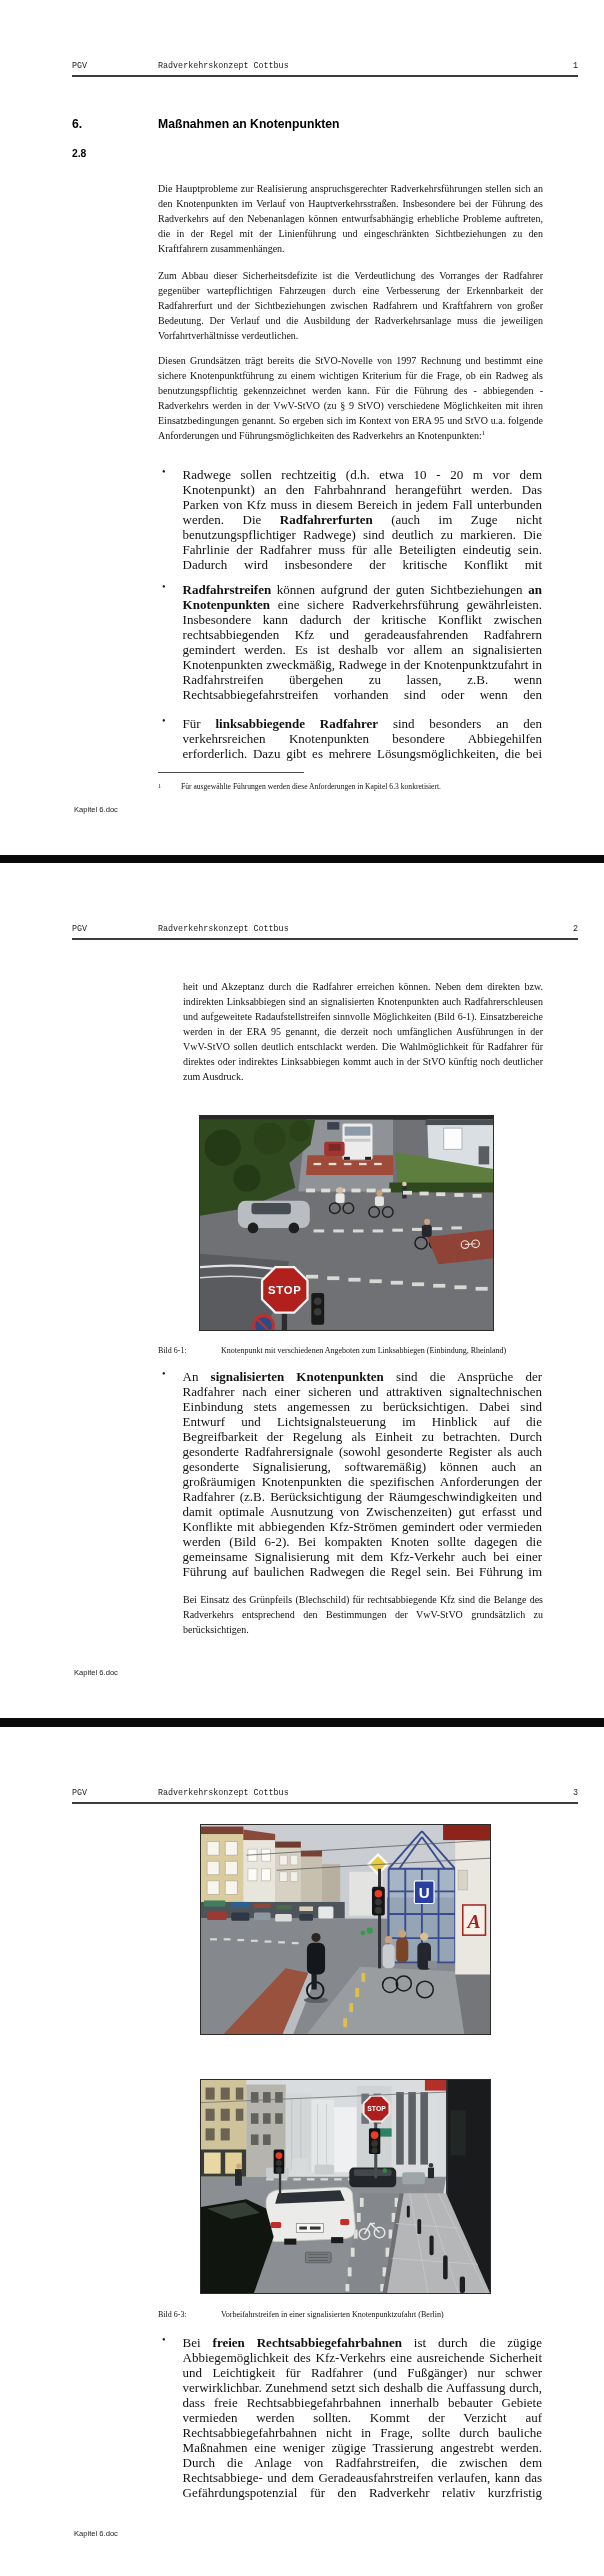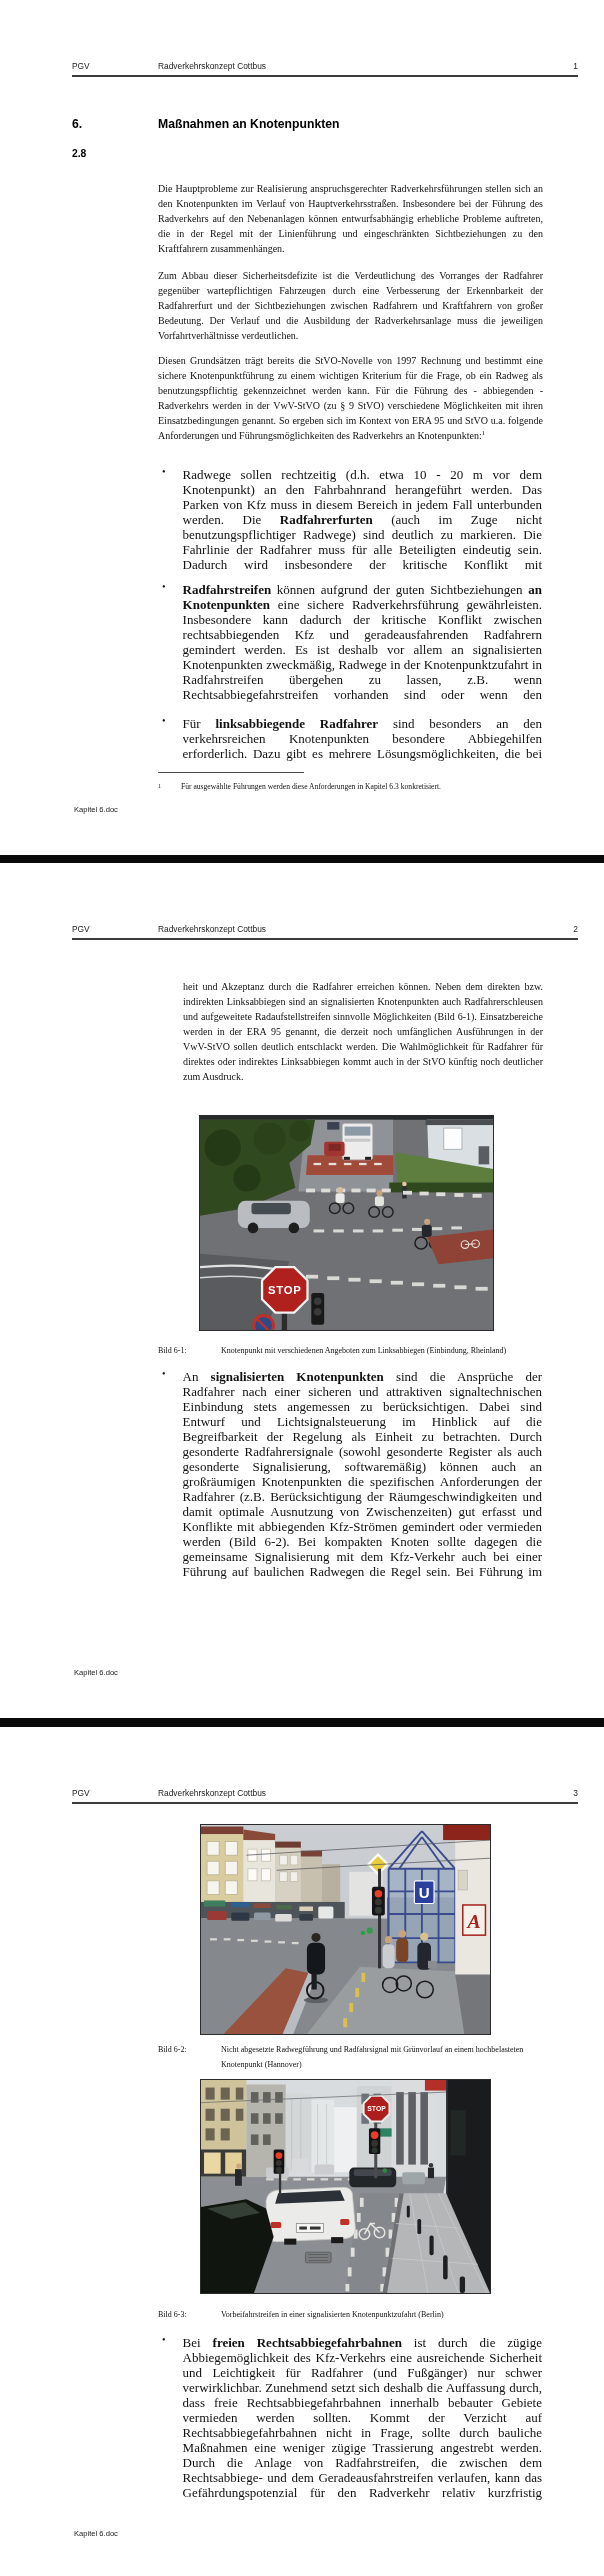--- a/index.html
+++ b/index.html
@@ -8,7 +8,7 @@
   .page{position:absolute;left:0;width:605px;background:#ffffff;}
   
   .hdr{position:absolute;left:72px;width:506px;top:61px;height:12.2px;
-       font-family:Liberation Sans, sans-serif;font-size:8.4px;color:#1c1c1c;}
+       font-family:Liberation Mono, monospace;font-size:8.4px;color:#1c1c1c;}
   .hdr-l{position:absolute;left:0;top:0;}
   .hdr-c{position:absolute;left:86px;top:0;}
   .hdr-r{position:absolute;right:0;top:0;}

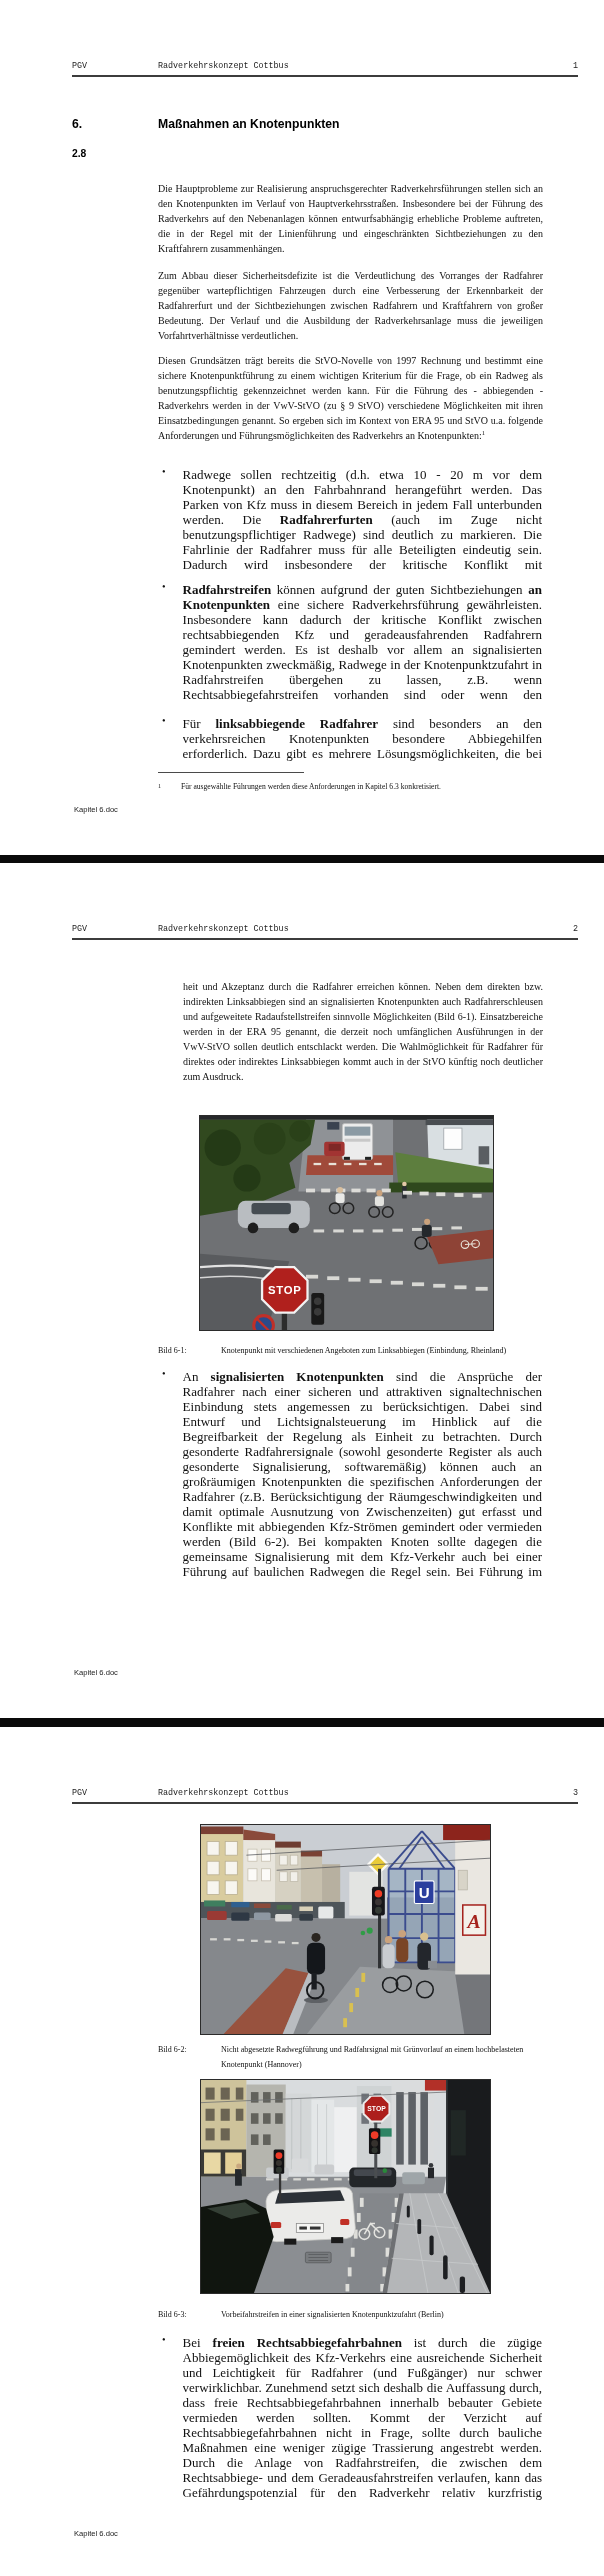--- a/index.html
+++ b/index.html
@@ -232,6 +232,7 @@
       <div class="btext" style="height:210px;"><span>An </span><span style="font-weight: bold;">signalisierten Knotenpunkten</span><span> sind die Ansprüche der Radfahrer nach einer sicheren und attraktiven signaltechnischen Einbindung stets angemessen zu berücksichtigen. Dabei sind Entwurf und Lichtsignalsteuerung im Hinblick auf die Begreifbarkeit der Regelung als Einheit zu betrachten. Durch gesonderte Radfahrersignale (sowohl gesonderte Register als auch gesonderte Signalisierung, softwaremäßig) können auch an großräumigen Knotenpunkten die spezifischen Anforderungen der Radfahrer (z.B. Berücksichtigung der Räumgeschwindigkeiten und damit optimale Ausnutzung von Zwischenzeiten) gut erfasst und Konflikte mit abbiegenden Kfz-Strömen gemindert oder vermieden werden (Bild 6-2). Bei kompakten Knoten sollte dagegen die gemeinsame Signalisierung mit dem Kfz-Verkehr auch bei einer Führung auf baulichen Radwegen die Regel sein. Bei Führung im Mischverkehr hat sich die Führung des Radverkehrs nach vorn auf Vorbeifahrstreifen bewährt (Bild 6-3).</span></div>
     </div>
 
+    <div class="para" style="top:729px;left:183px;width:360px;height:47px;">Bei Einsatz des Grünpfeils (Blechschild) für rechtsabbiegende Kfz sind die Belange des Radverkehrs entsprechend den Bestimmungen der VwV-StVO grundsätzlich zu berücksichtigen.</div>
 
     <div class="footer">Kapitel 6.doc</div>
   </div>

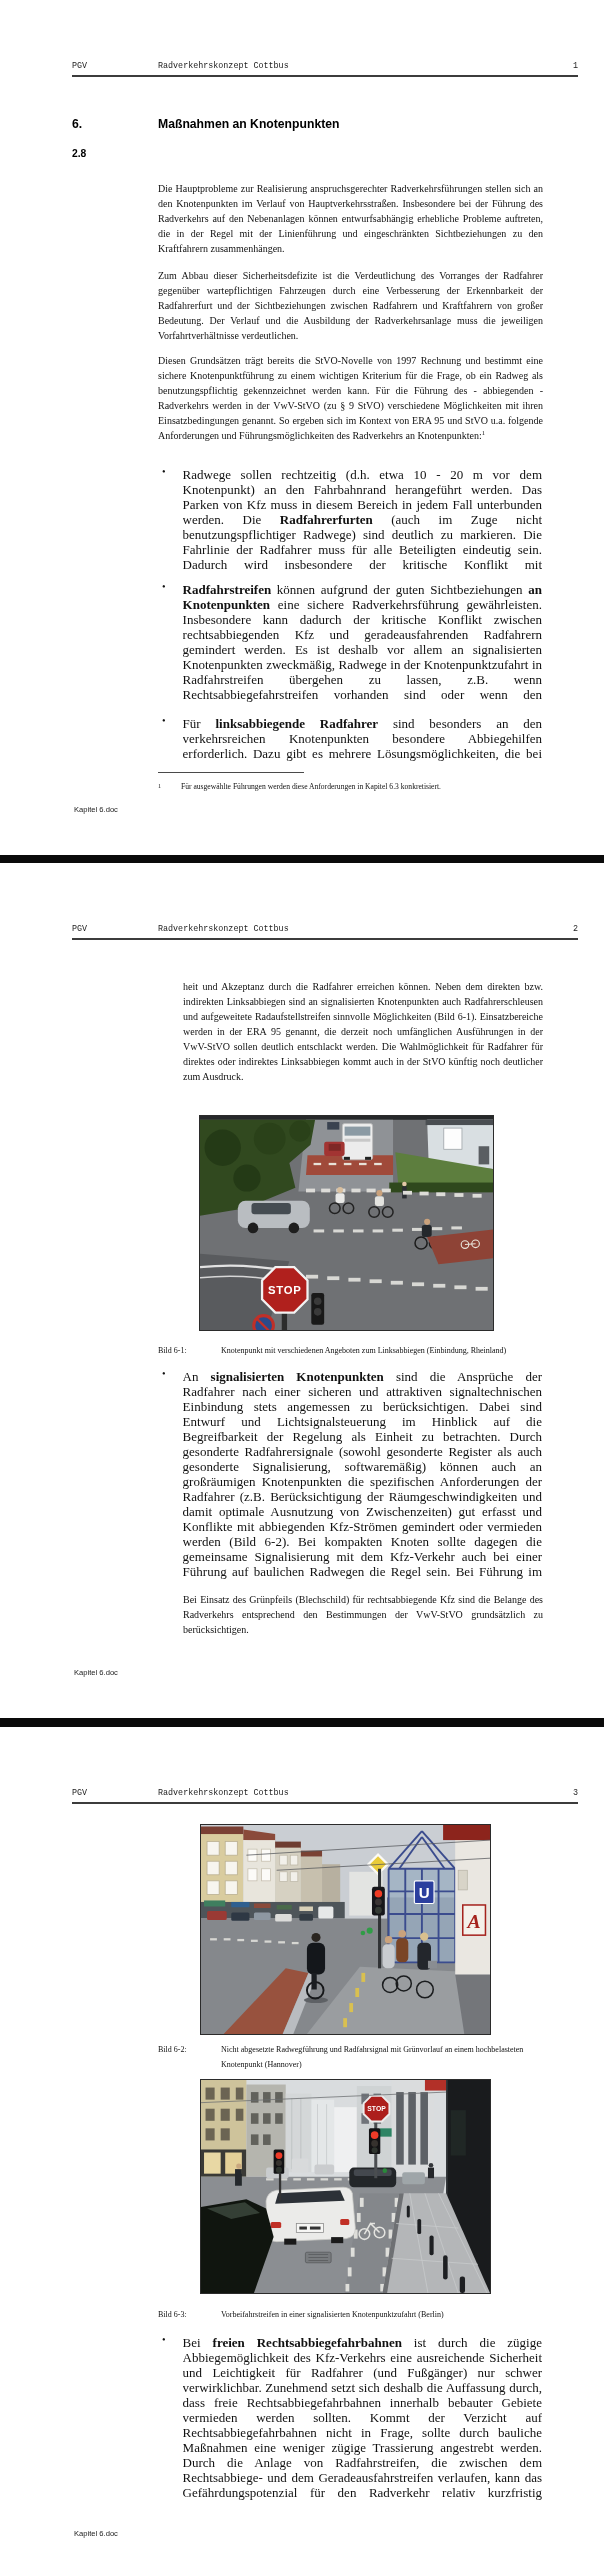--- a/index.html
+++ b/index.html
@@ -374,10 +374,6 @@
         <line x1="100" y1="60" x2="382" y2="44" stroke="#55585c" stroke-width="1"></line>
       </svg>
     </div>
-    <div class="cap" style="top:315px;">
-      <span class="cap-label">Bild 6-2:</span>
-      <span class="cap-text" style="display:block;width:324px;">Nicht abgesetzte Radwegführung und Radfahrsignal mit Grünvorlauf an einem hochbelasteten Knotenpunkt (Hannover)</span>
-    </div>
 
     <div class="photo" style="top:352px;left:200px;width:291px;height:215px;">
       <svg viewBox="0 0 382 282" preserveAspectRatio="none">

